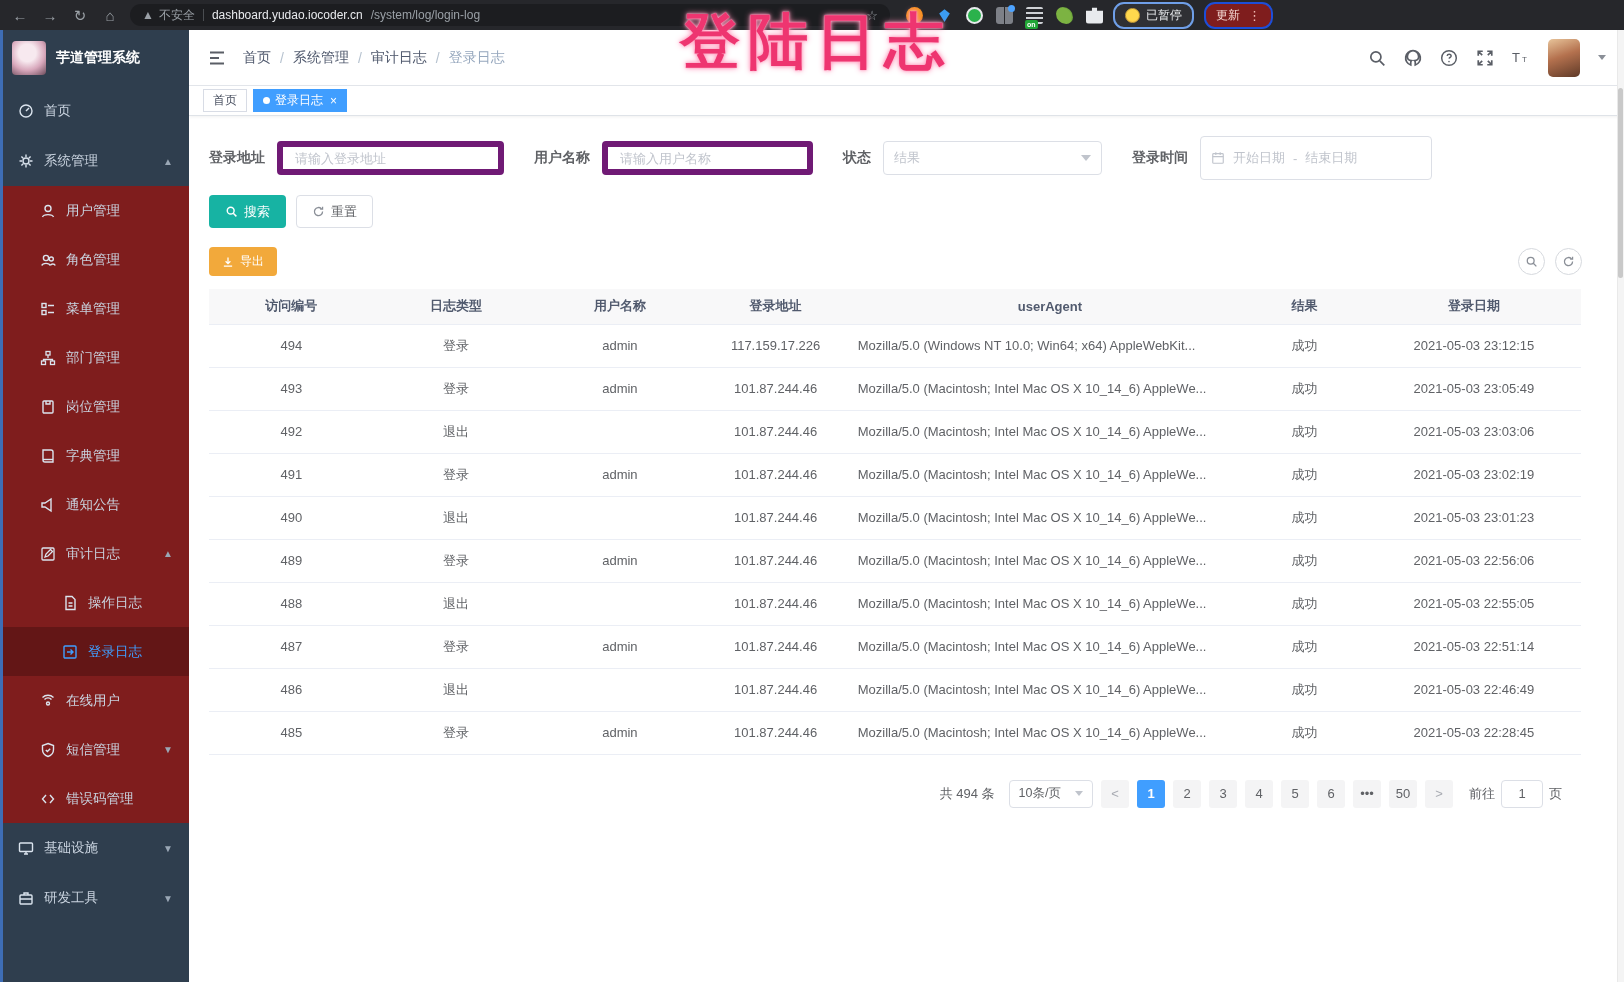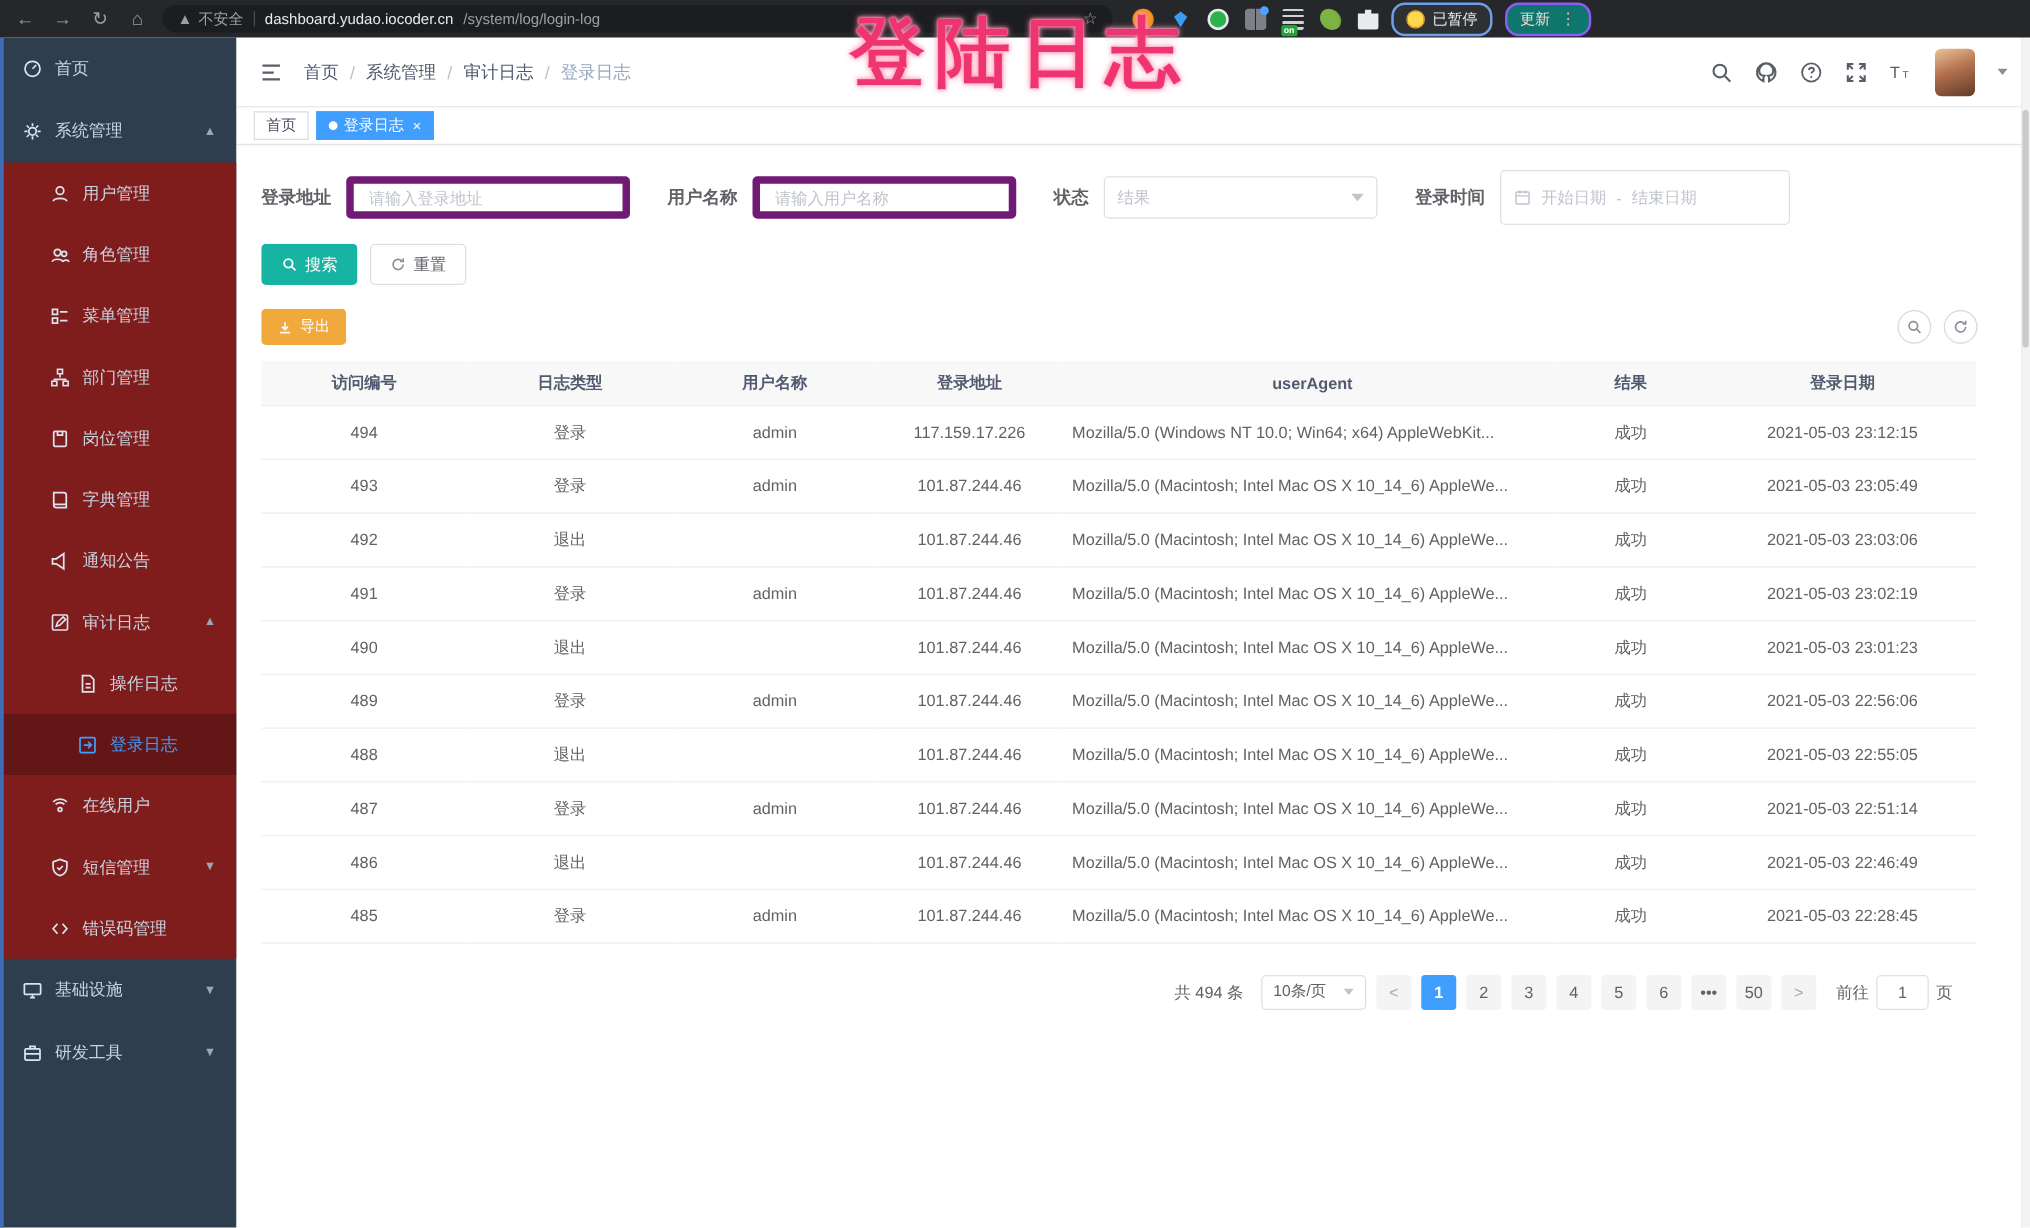--- a/index.html
+++ b/index.html
@@ -29,7 +29,7 @@
   .chip { display:flex; align-items:center; gap:6px; height:27px; border-radius:11px; padding:0 10px; font-size:12px; cursor:pointer; }
   .chip.profile { border:2px solid #6f9fe8; color:#e8eaed; background:#2f3034; }
   .emoji-face { width:15px; height:15px; border-radius:50%; background:radial-gradient(circle at 50% 40%, #ffd84d 60%, #f2a33c 100%); border:1px solid #caa23a; }
-  .chip.update { border:2px solid #8b5cf6; color:#f5d9d4; background:#0f766e; gap:8px; }
+  .chip.update { border:2px solid #1d4ed8; color:#f5d9d4; background:#7f1d1d; gap:8px; }
   .kebab { color:#f0b9b2; font-size:13px; }
 
   

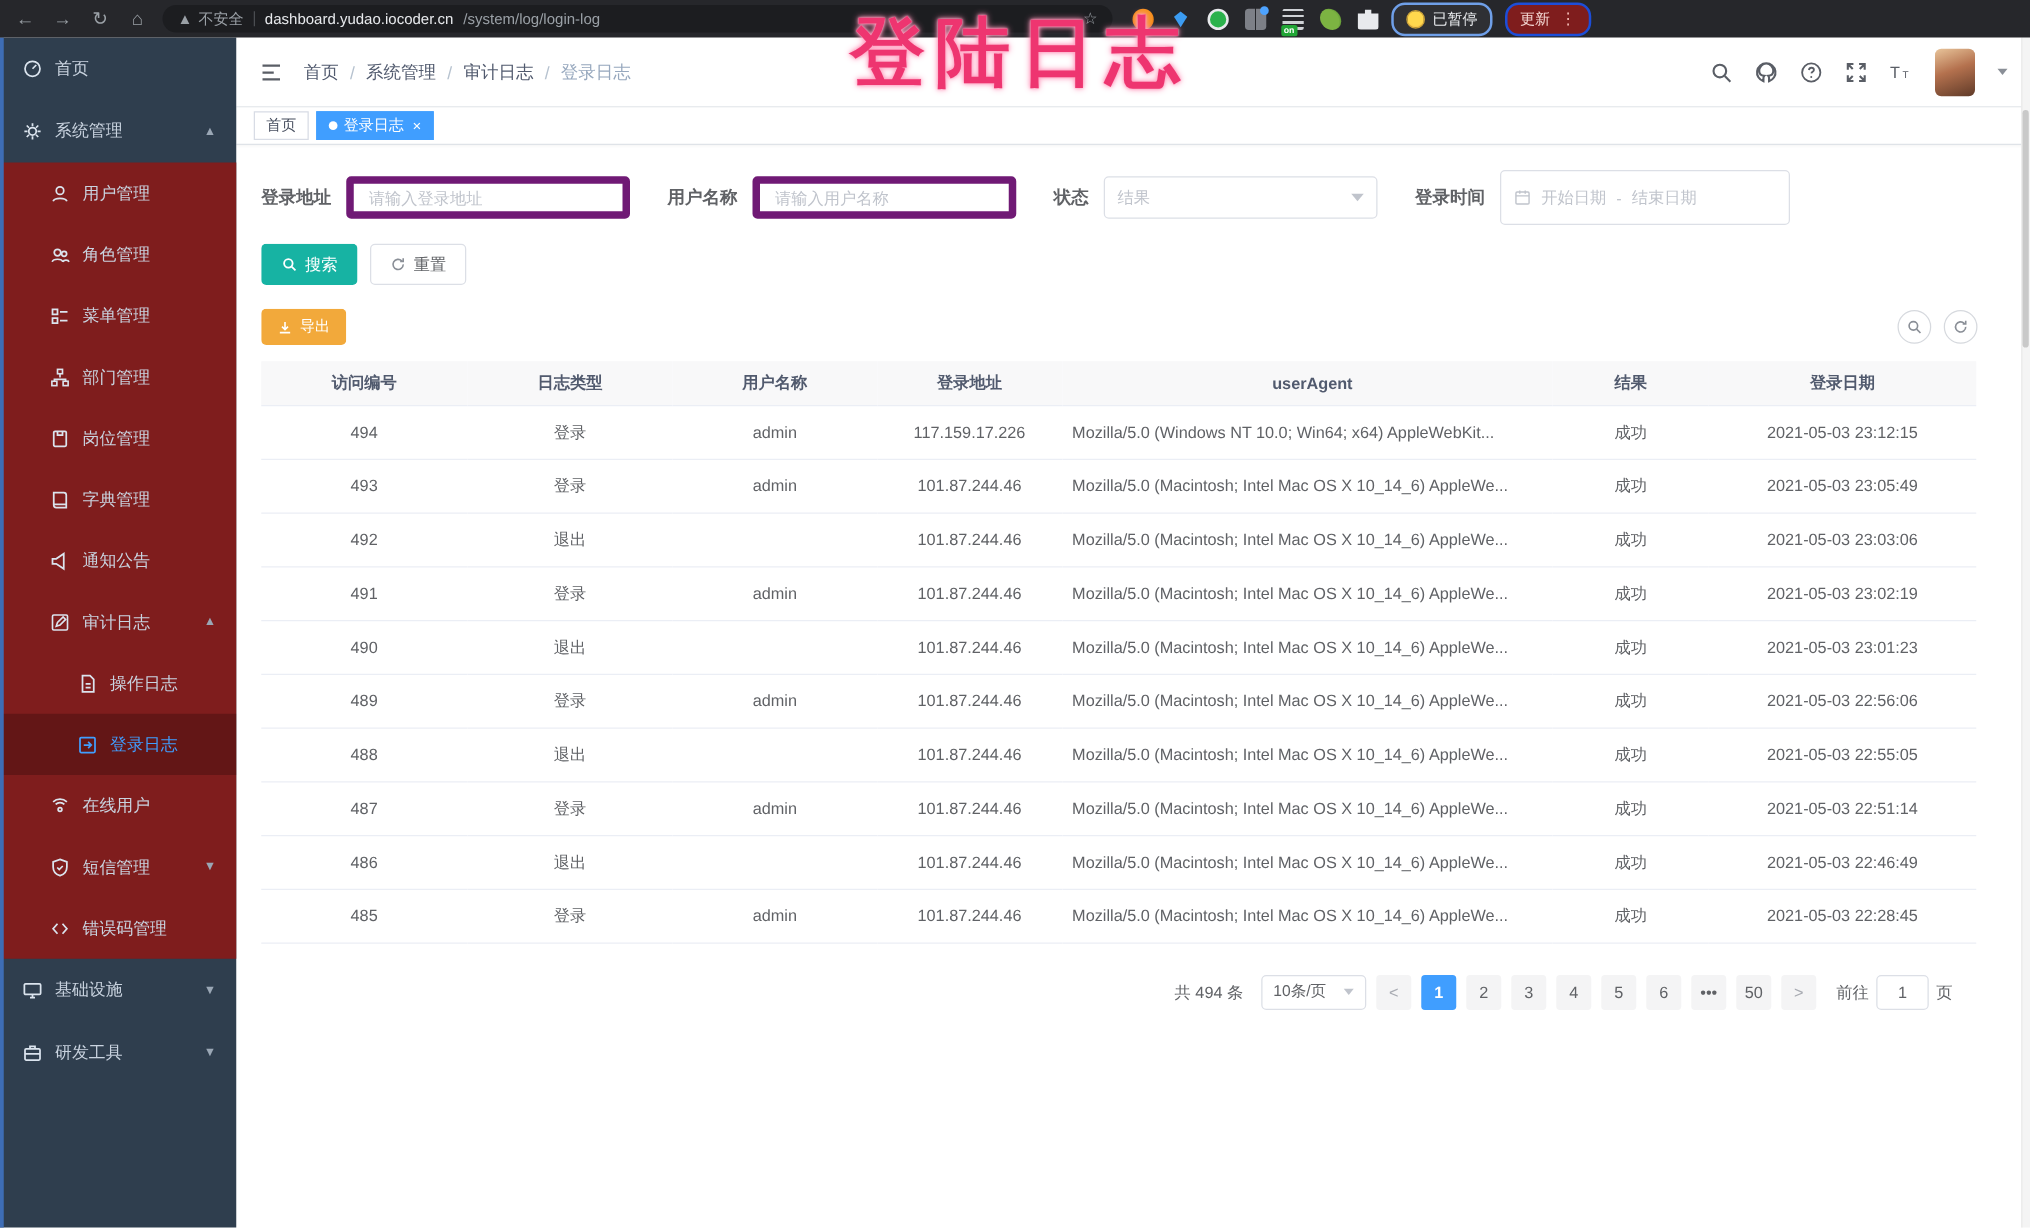--- a/index.html
+++ b/index.html
@@ -157,6 +157,10 @@
 <div class="edge-strip"></div>
 
 <div class="sidebar">
+  <div class="logo-row">
+    <span class="logo-img"></span>
+    <span class="logo-title">芋道管理系统</span>
+  </div>
 
   <div class="m-item">
     <span class="si">

